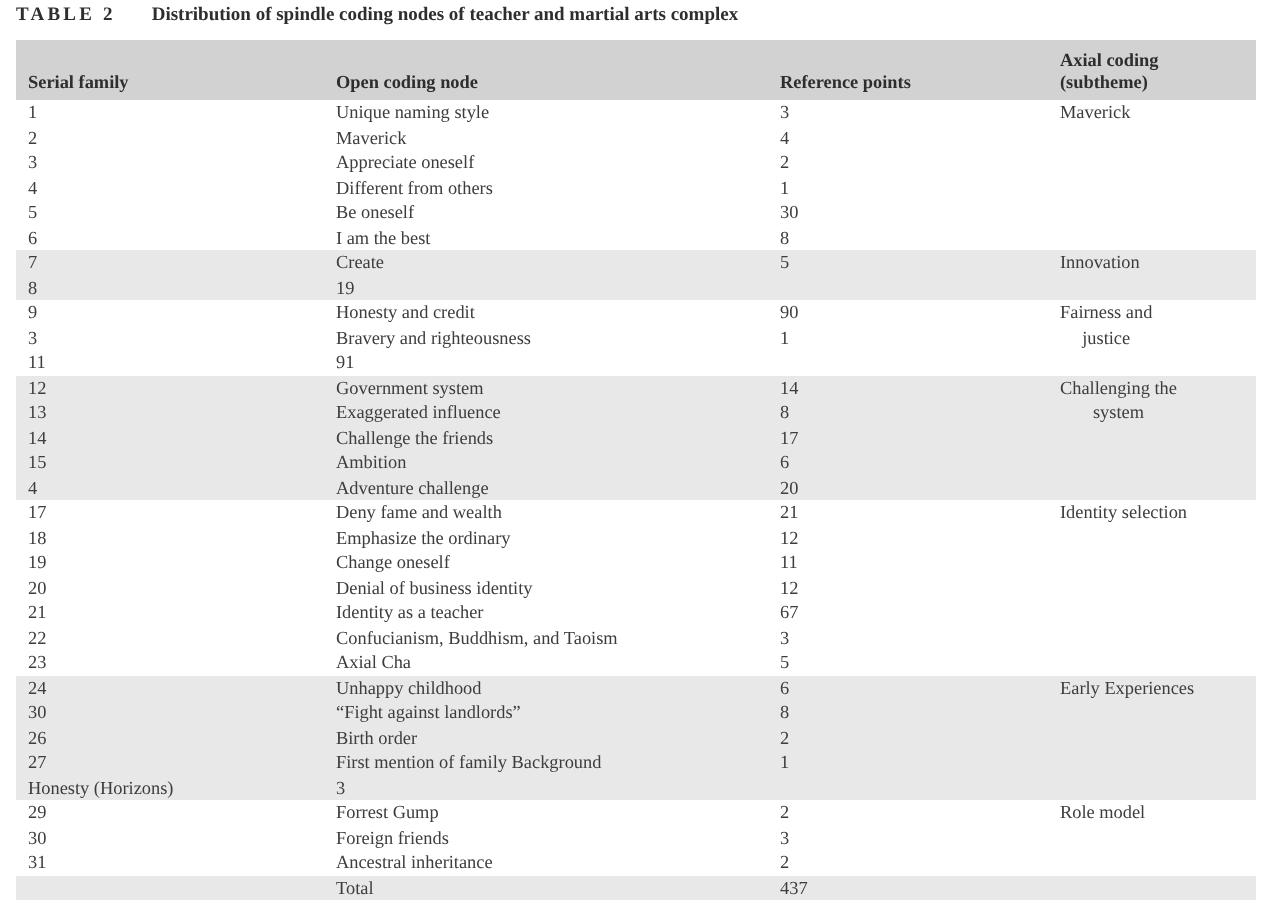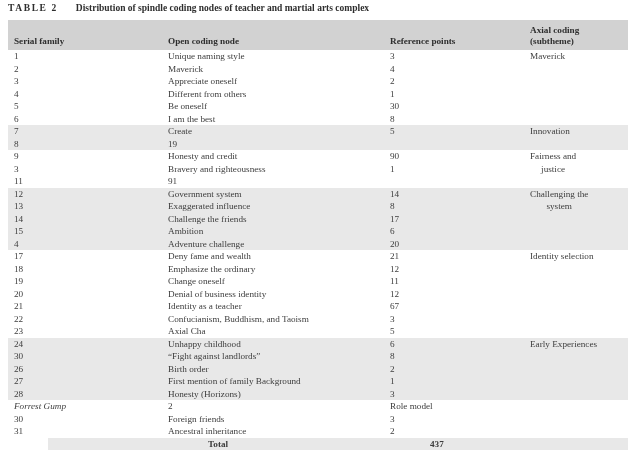--- a/index.html
+++ b/index.html
@@ -240,7 +240,6 @@
         <div class="cell axial"><span class="axial-inner"></span></div>
       </div>
       <div class="row shaded">
-        <div class="cell serial">28</div>
         <div class="cell node">Honesty (Horizons)</div>
         <div class="cell ref">3</div>
         <div class="cell axial"><span class="axial-inner"></span></div>

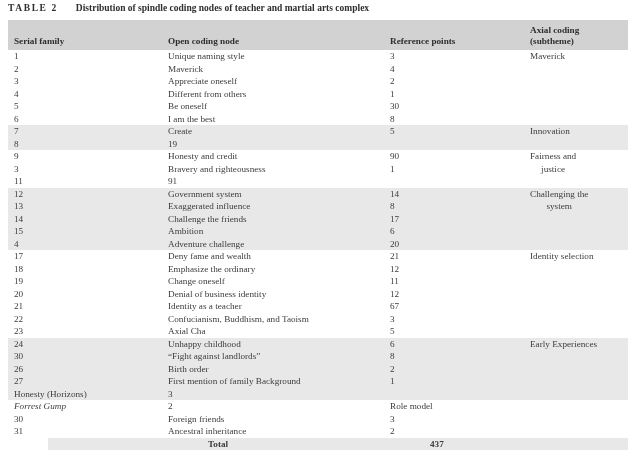--- a/index.html
+++ b/index.html
@@ -245,6 +245,7 @@
         <div class="cell axial"><span class="axial-inner"></span></div>
       </div>
       <div class="row">
+        <div class="cell serial">29</div>
         <div class="cell node italic">Forrest Gump</div>
         <div class="cell ref">2</div>
         <div class="cell axial"><span class="axial-inner">Role model</span></div>

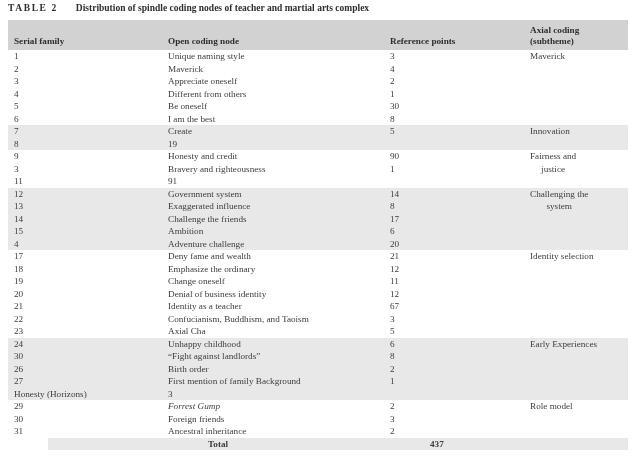--- a/index.html
+++ b/index.html
@@ -51,7 +51,7 @@
   .row.shaded { background: var(--stripe-bg, #e8e8e8); }
   .row.bold { font-weight: bold; margin-left: 40px; }
   .cell { overflow: visible; white-space: nowrap; }
-  .cell.node.italic { font-style: italic; }
+  .cell.node.italic { }
   .axial-inner {
     position: relative;           
     display: inline-block;

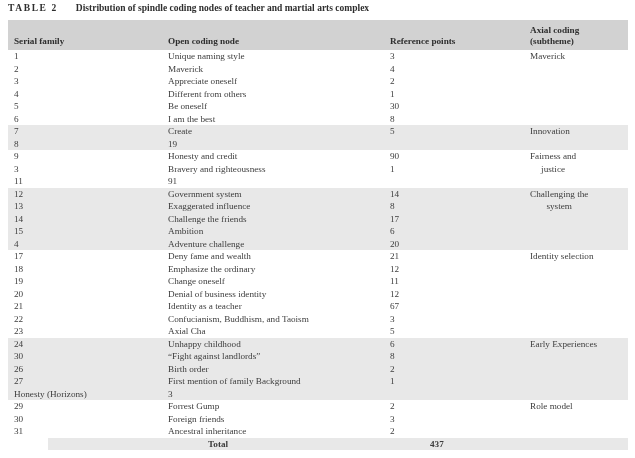--- a/index.html
+++ b/index.html
@@ -49,7 +49,7 @@
     box-sizing: border-box;
   }
   .row.shaded { background: var(--stripe-bg, #e8e8e8); }
-  .row.bold { font-weight: bold; margin-left: 40px; }
+  .row.bold { font-weight: normal; }
   .cell { overflow: visible; white-space: nowrap; }
   .cell.node.italic { }
   .axial-inner {

